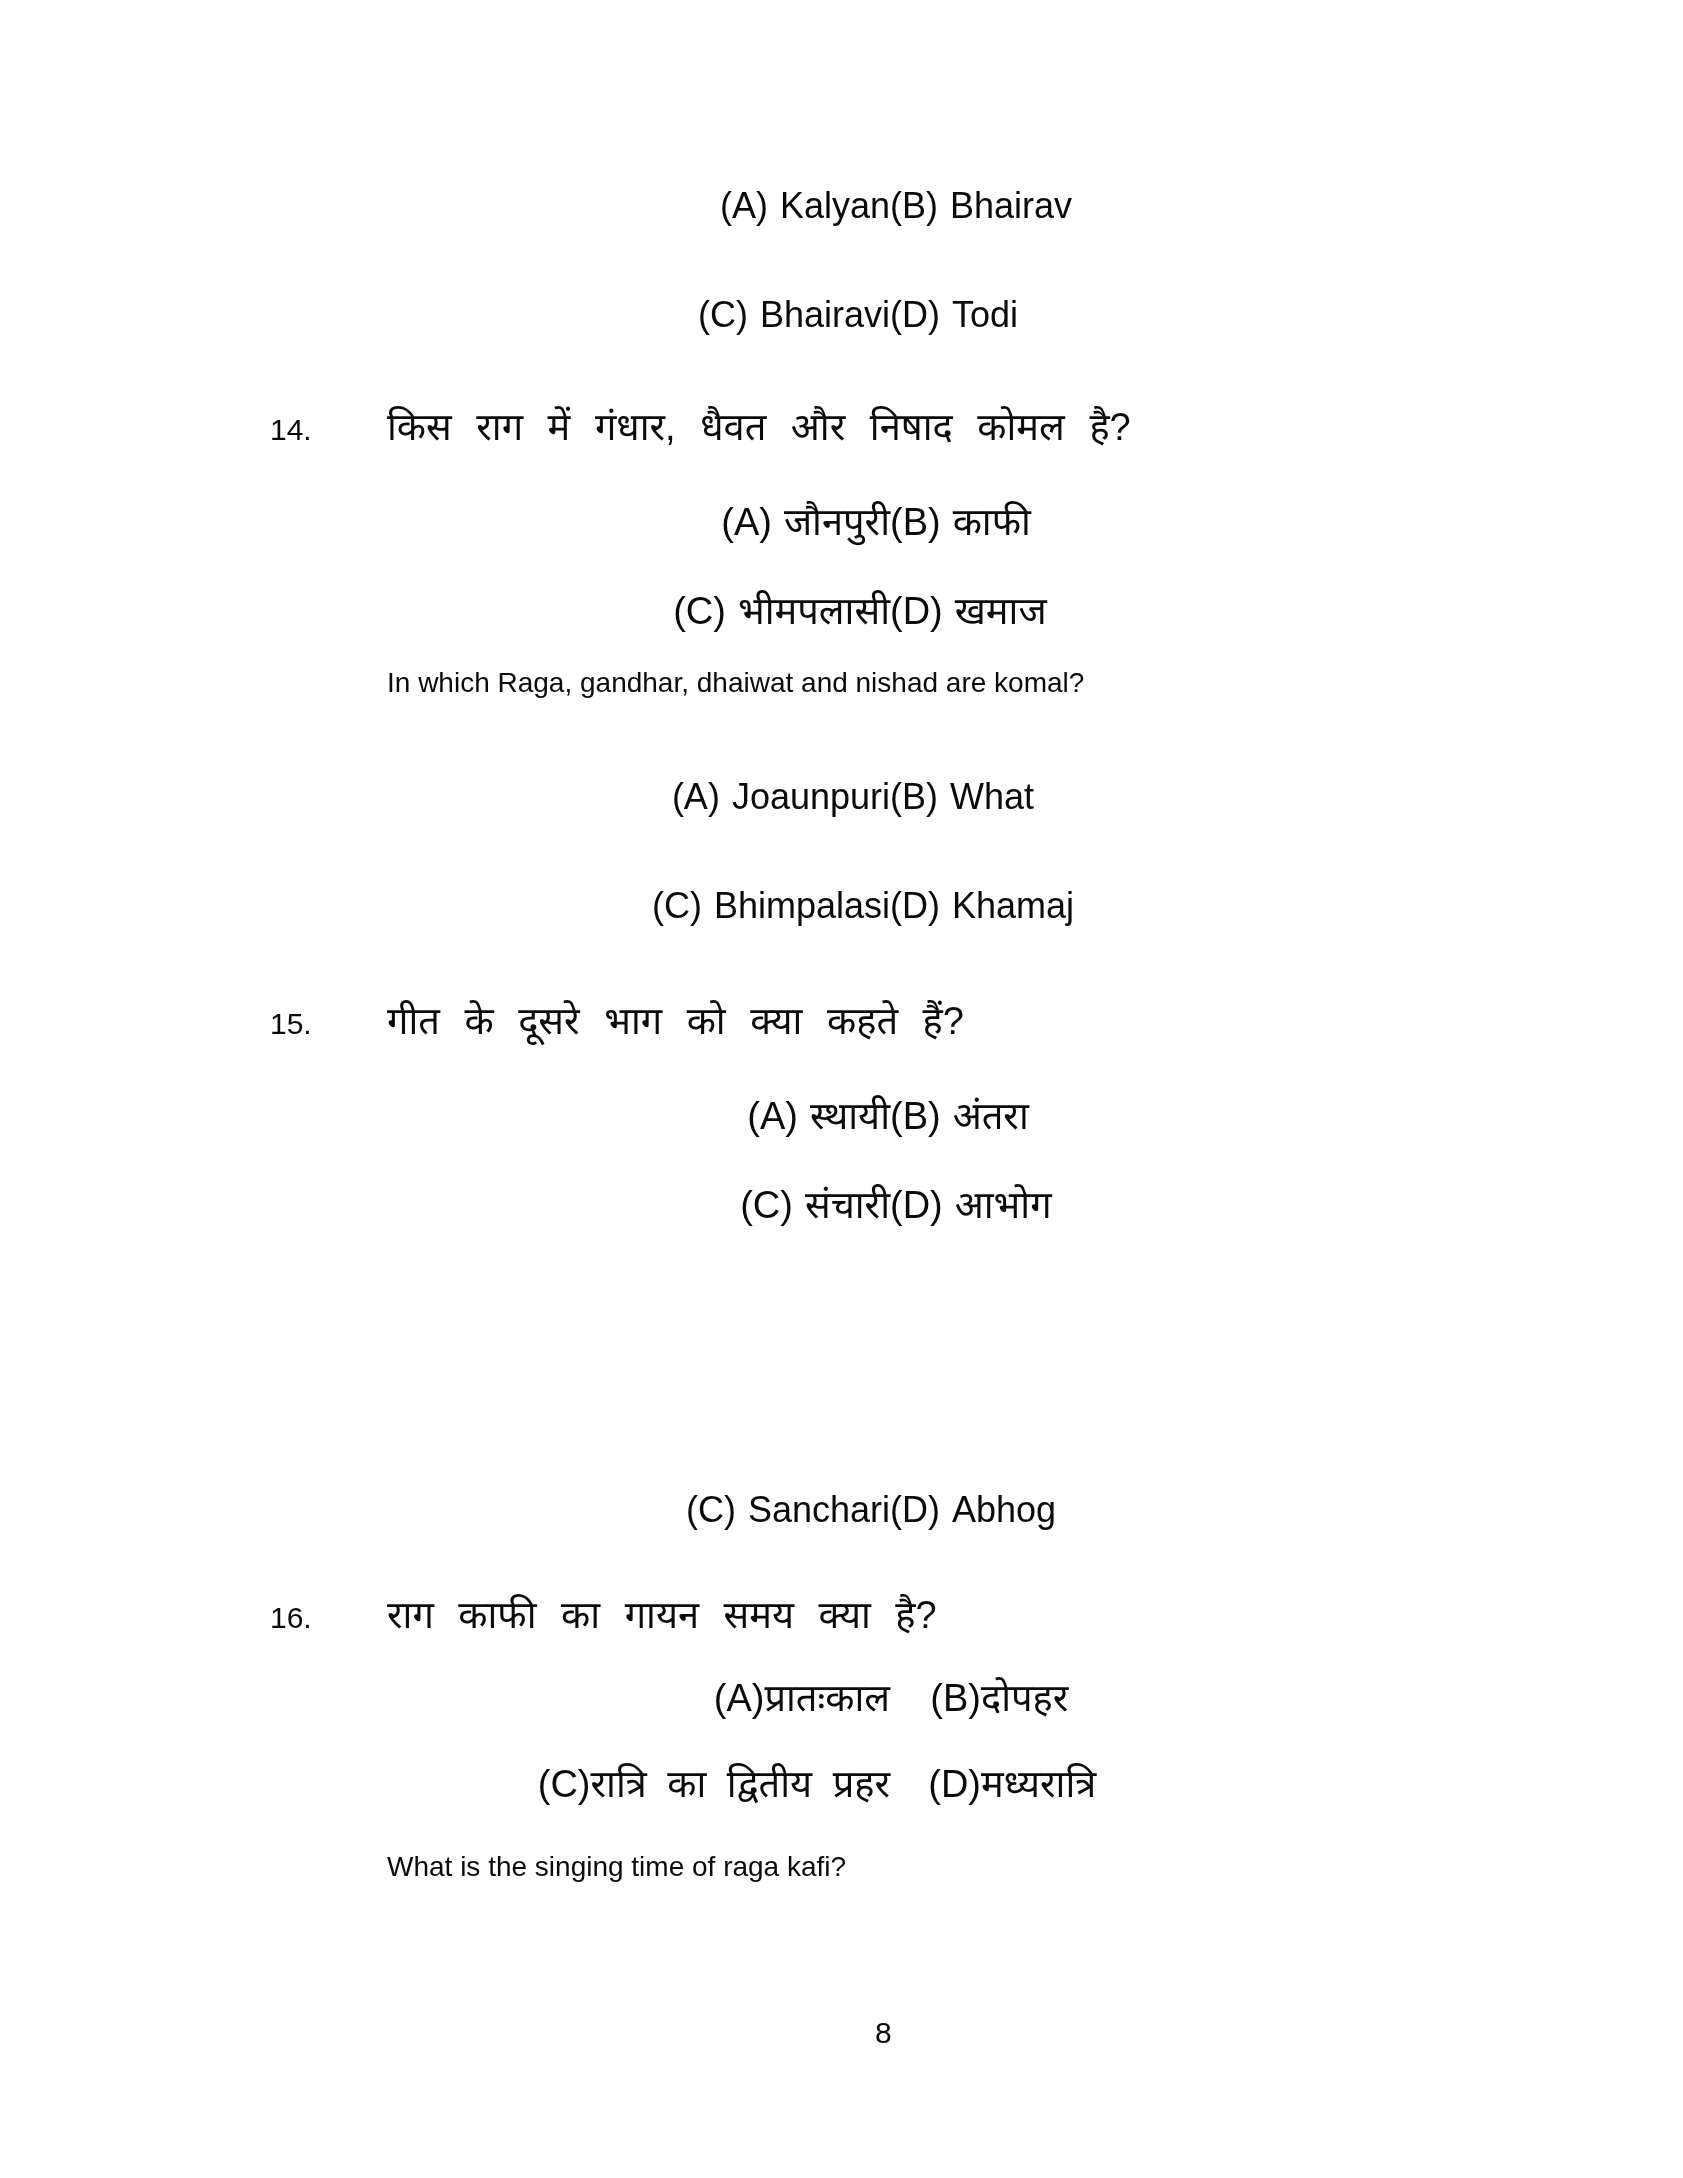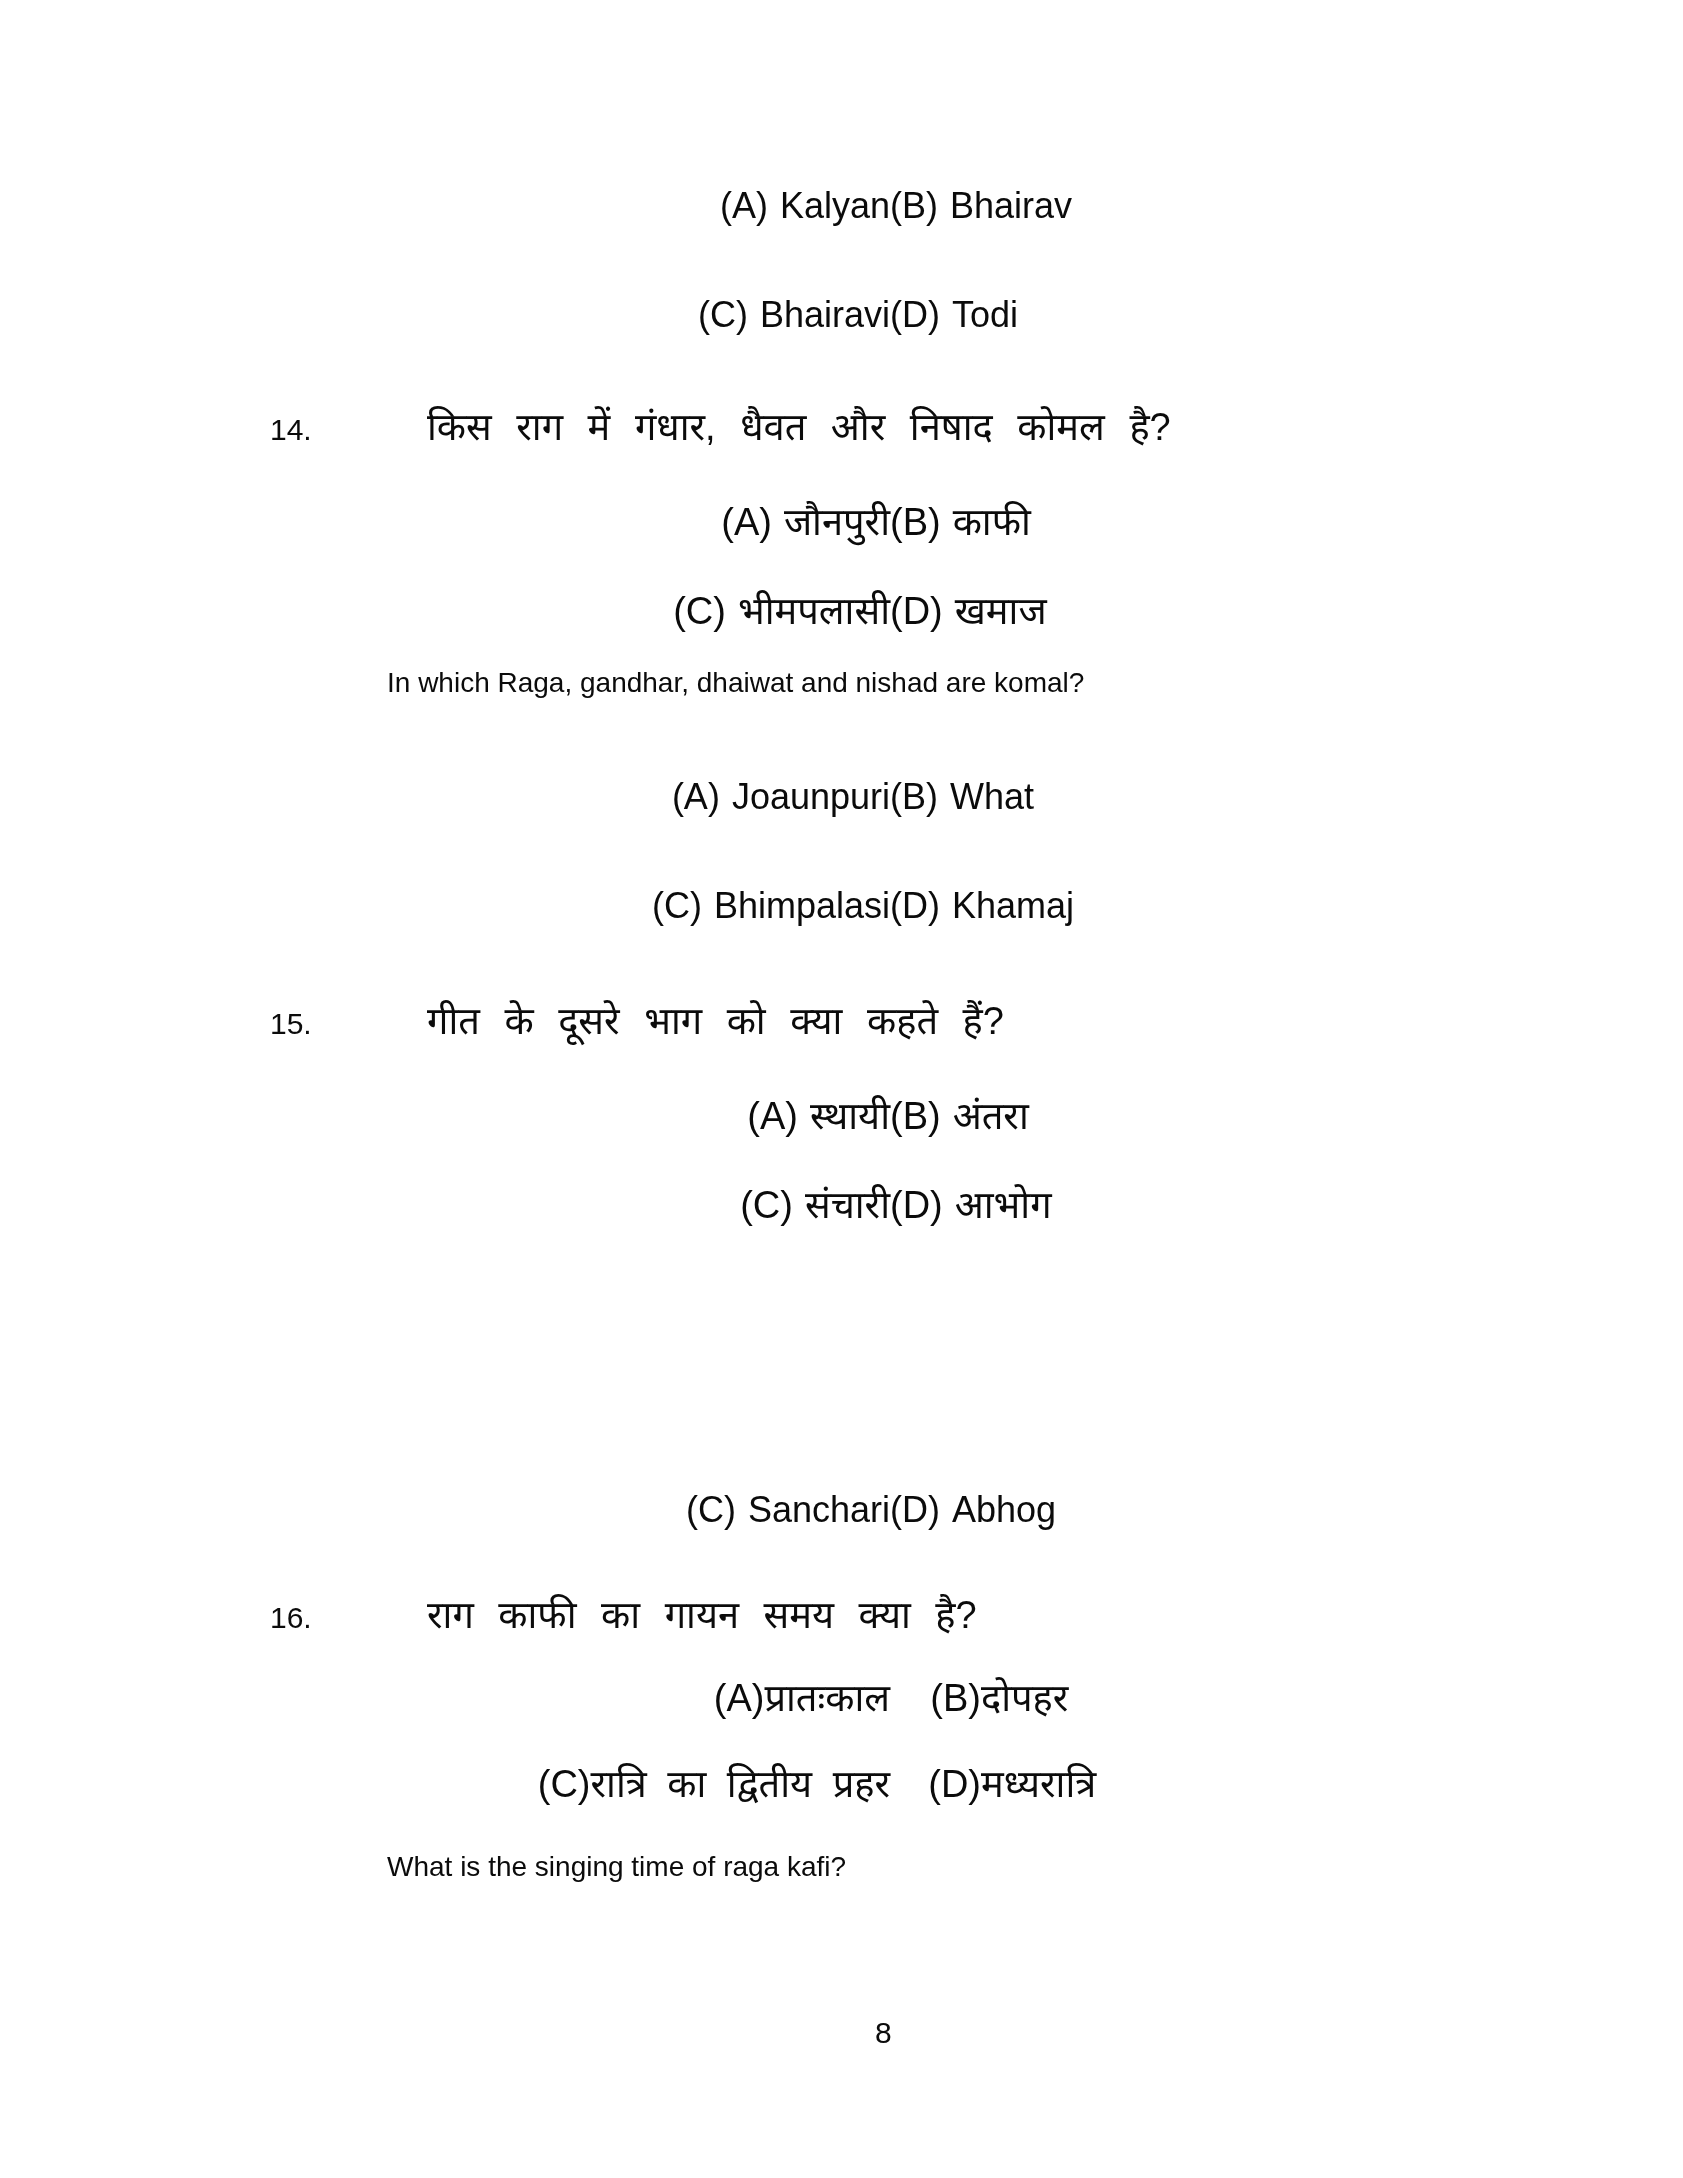--- a/index.html
+++ b/index.html
@@ -24,7 +24,7 @@
   
   .q-row { position: absolute; left: 270px; white-space: nowrap; }
   .q-num { display: inline-block; width: 117px; font-size: 30px; }
-  .q-hi { font-size: 38px; word-spacing: 14px; margin-left: 40px; }
+  .q-hi { font-size: 38px; word-spacing: 14px; }
 
   
   .q-en { position: absolute; left: 387px; font-size: 28px; white-space: nowrap; }

